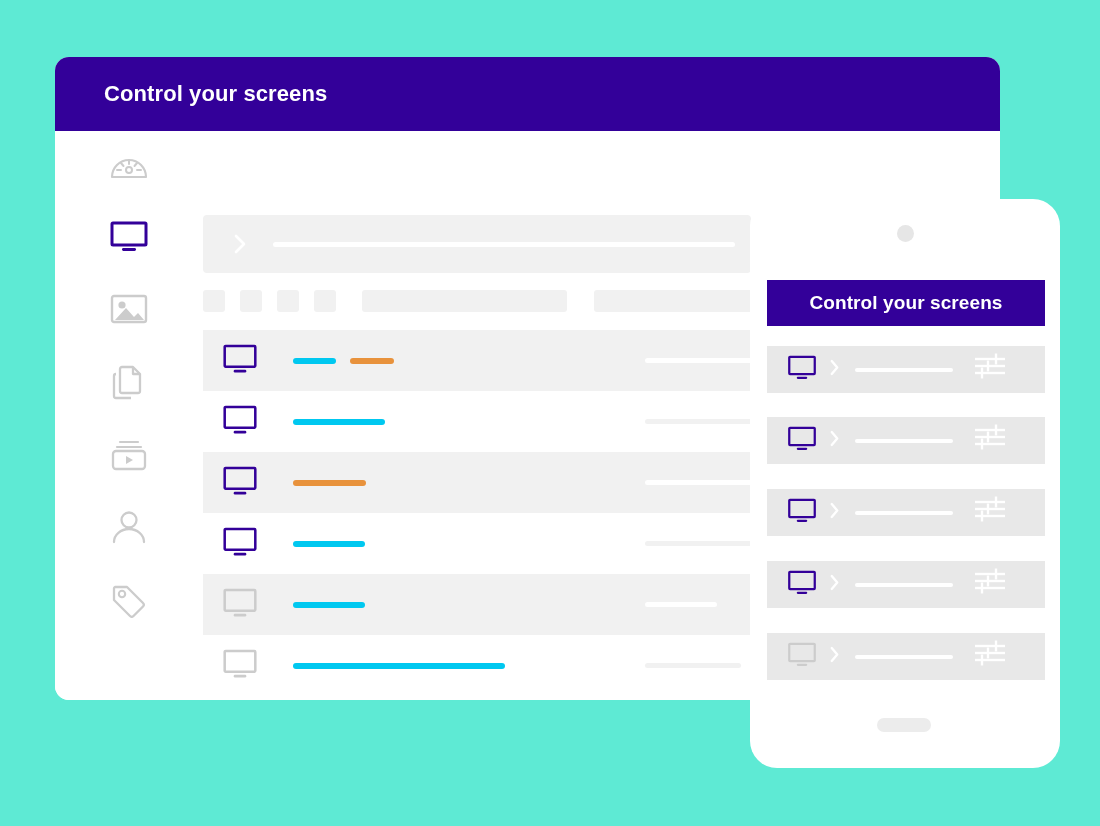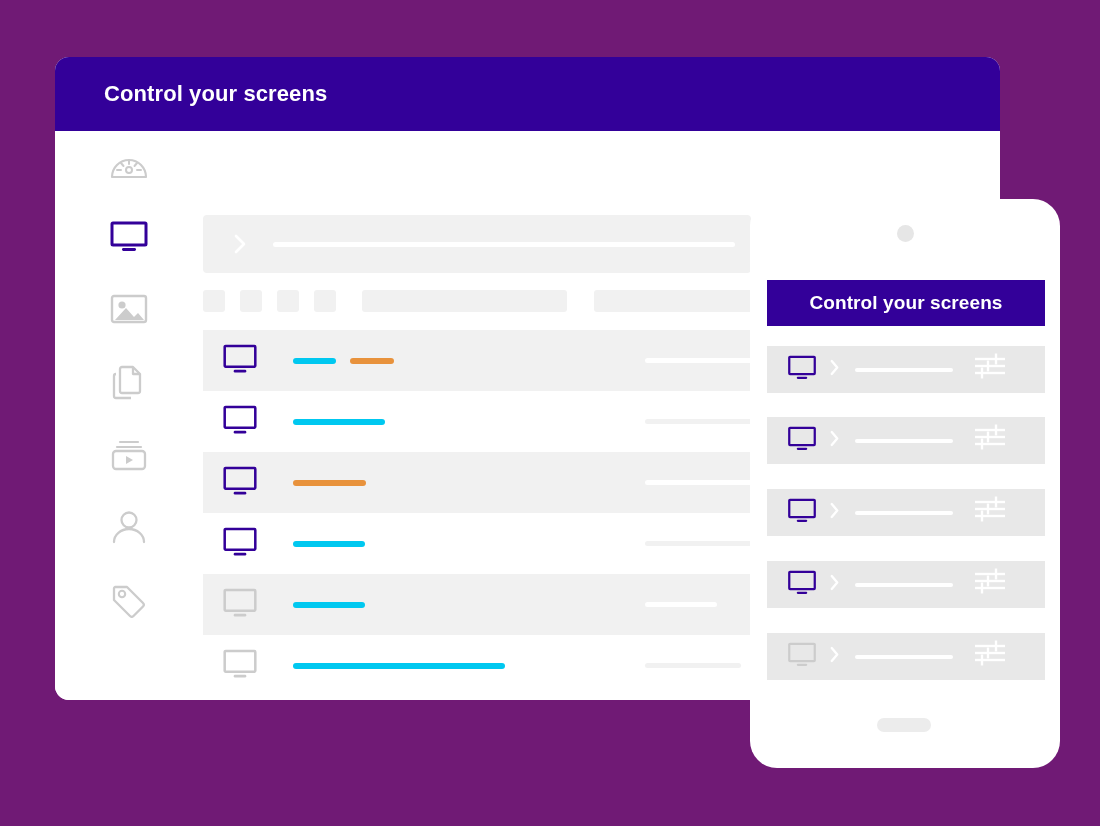--- a/index.html
+++ b/index.html
@@ -16,7 +16,7 @@
     position: relative;
     width: 1100px;
     height: 826px;
-    background: #701a75;
+    background: #5eead4;
   }
 
   

